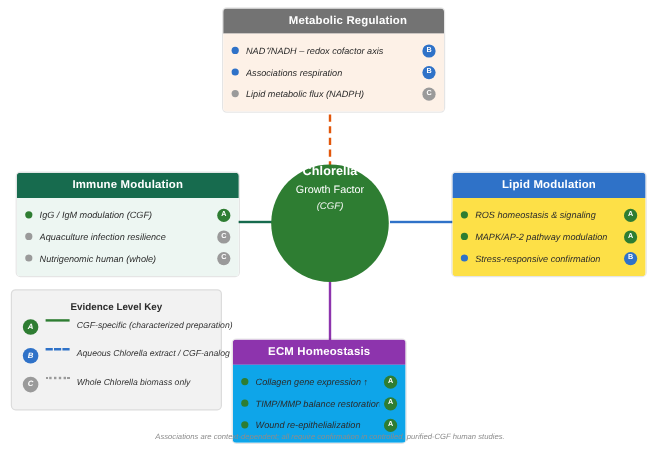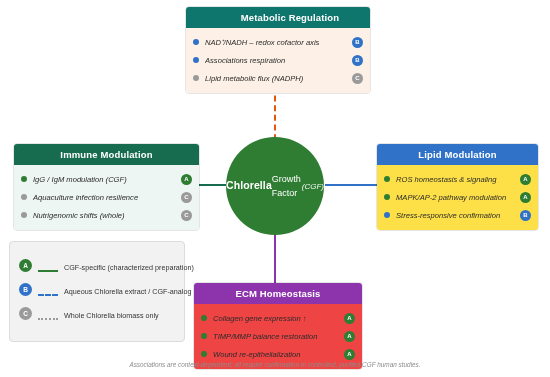--- a/index.html
+++ b/index.html
@@ -227,7 +227,7 @@
   </div>
 
   <div class="panel" id="panel-metabolic">
-    <div class="panel-head" style="background: #0f766e; padding-left: 28px;">Metabolic Regulation</div>
+    <div class="panel-head" style="background: #737373; padding-left: 28px;">Metabolic Regulation</div>
     <div class="panel-body" style="background: rgb(253, 241, 231);">
       <div class="item">
         <span class="dot" style="background: rgb(47, 114, 200);"></span>

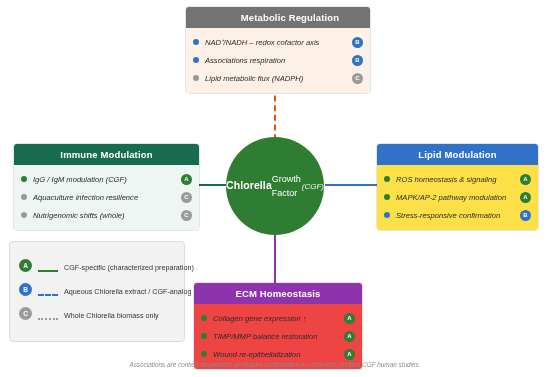--- a/index.html
+++ b/index.html
@@ -65,9 +65,9 @@
     background: #2e7d32;
     color: #ffffff;
     display: flex;
-    flex-direction: row;
+    flex-direction: column;
     align-items: center;
-    justify-content: flex-end;
+    justify-content: flex-start;
     z-index: 3;
     box-sizing: border-box;
   }

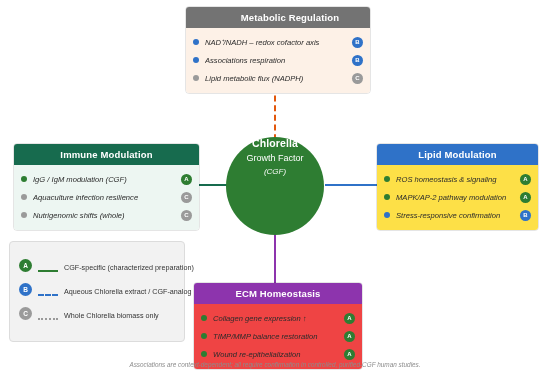--- a/index.html
+++ b/index.html
@@ -262,7 +262,7 @@
       </div>
       <div class="item">
         <span class="dot" style="background: rgb(154, 154, 154);"></span>
-        <span class="label">Nutrigenomic shifts (whole)</span>
+        <span class="label">Nutrigenomic human (whole)</span>
         <span class="badge" style="background: rgb(154, 154, 154);">C</span>
       </div>
     </div>

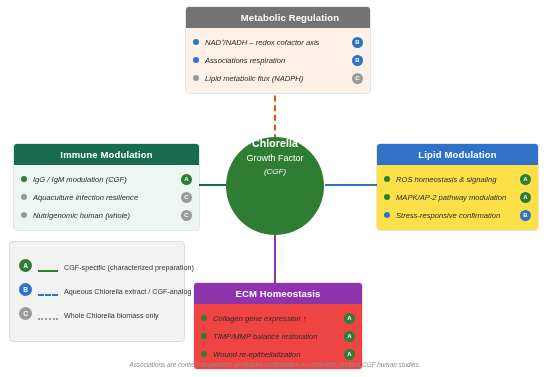--- a/index.html
+++ b/index.html
@@ -311,6 +311,7 @@
   </div>
 
   <div id="legend">
+    <div class="legend-title">Evidence Level Key</div>
     <div class="legend-rows">
       <div class="legend-row">
         <span class="badge" style="background: rgb(46, 125, 50);">A</span>

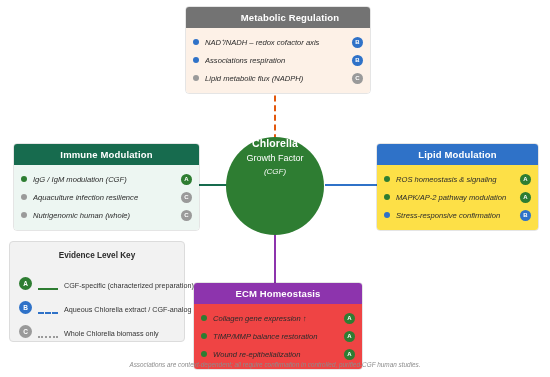--- a/index.html
+++ b/index.html
@@ -175,9 +175,10 @@
   }
   .legend-row {
     display: flex;
-    align-items: flex-end;
+    align-items: flex-start;
     height: 24px;
     padding-left: 9px;
+    font-style: italic;
   }
   .legend-row .badge {
     width: 13px;

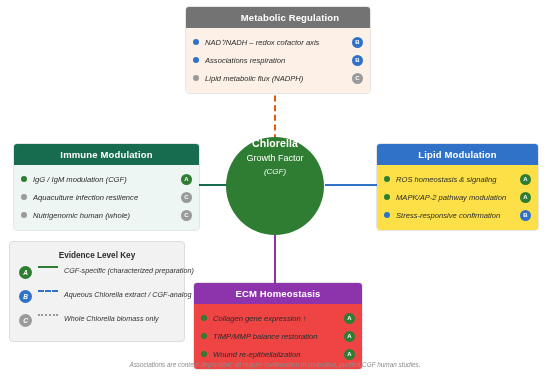--- a/index.html
+++ b/index.html
@@ -148,7 +148,7 @@
   #panel-metabolic { left: 185px; top: 6px;   width: 186px; }
   #panel-immune    { left: 13px;  top: 143px; width: 187px; }
   #panel-redox     { left: 376px; top: 143px; width: 163px; }
-  #panel-ecm       { left: 193px; top: 282px; width: 170px; }
+  #panel-ecm       { left: 193px; top: 282px; width: 146px; }
 
   
   #legend {

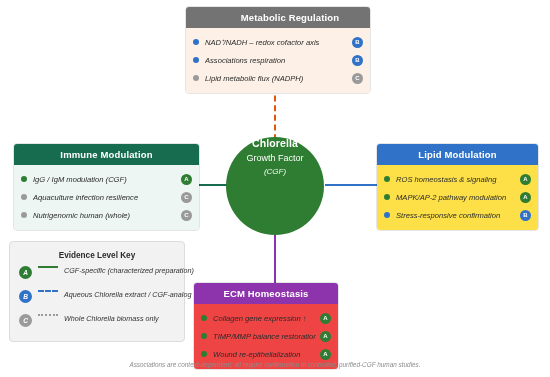--- a/index.html
+++ b/index.html
@@ -292,7 +292,7 @@
 
   <div class="panel" id="panel-ecm">
     <div class="panel-head" style="background: rgb(141, 52, 173);">ECM Homeostasis</div>
-    <div class="panel-body" style="background: #ef4444;">
+    <div class="panel-body" style="background: #0ea5e9;">
       <div class="item">
         <span class="dot" style="background: rgb(46, 125, 50);"></span>
         <span class="label">Collagen gene expression ↑</span>

